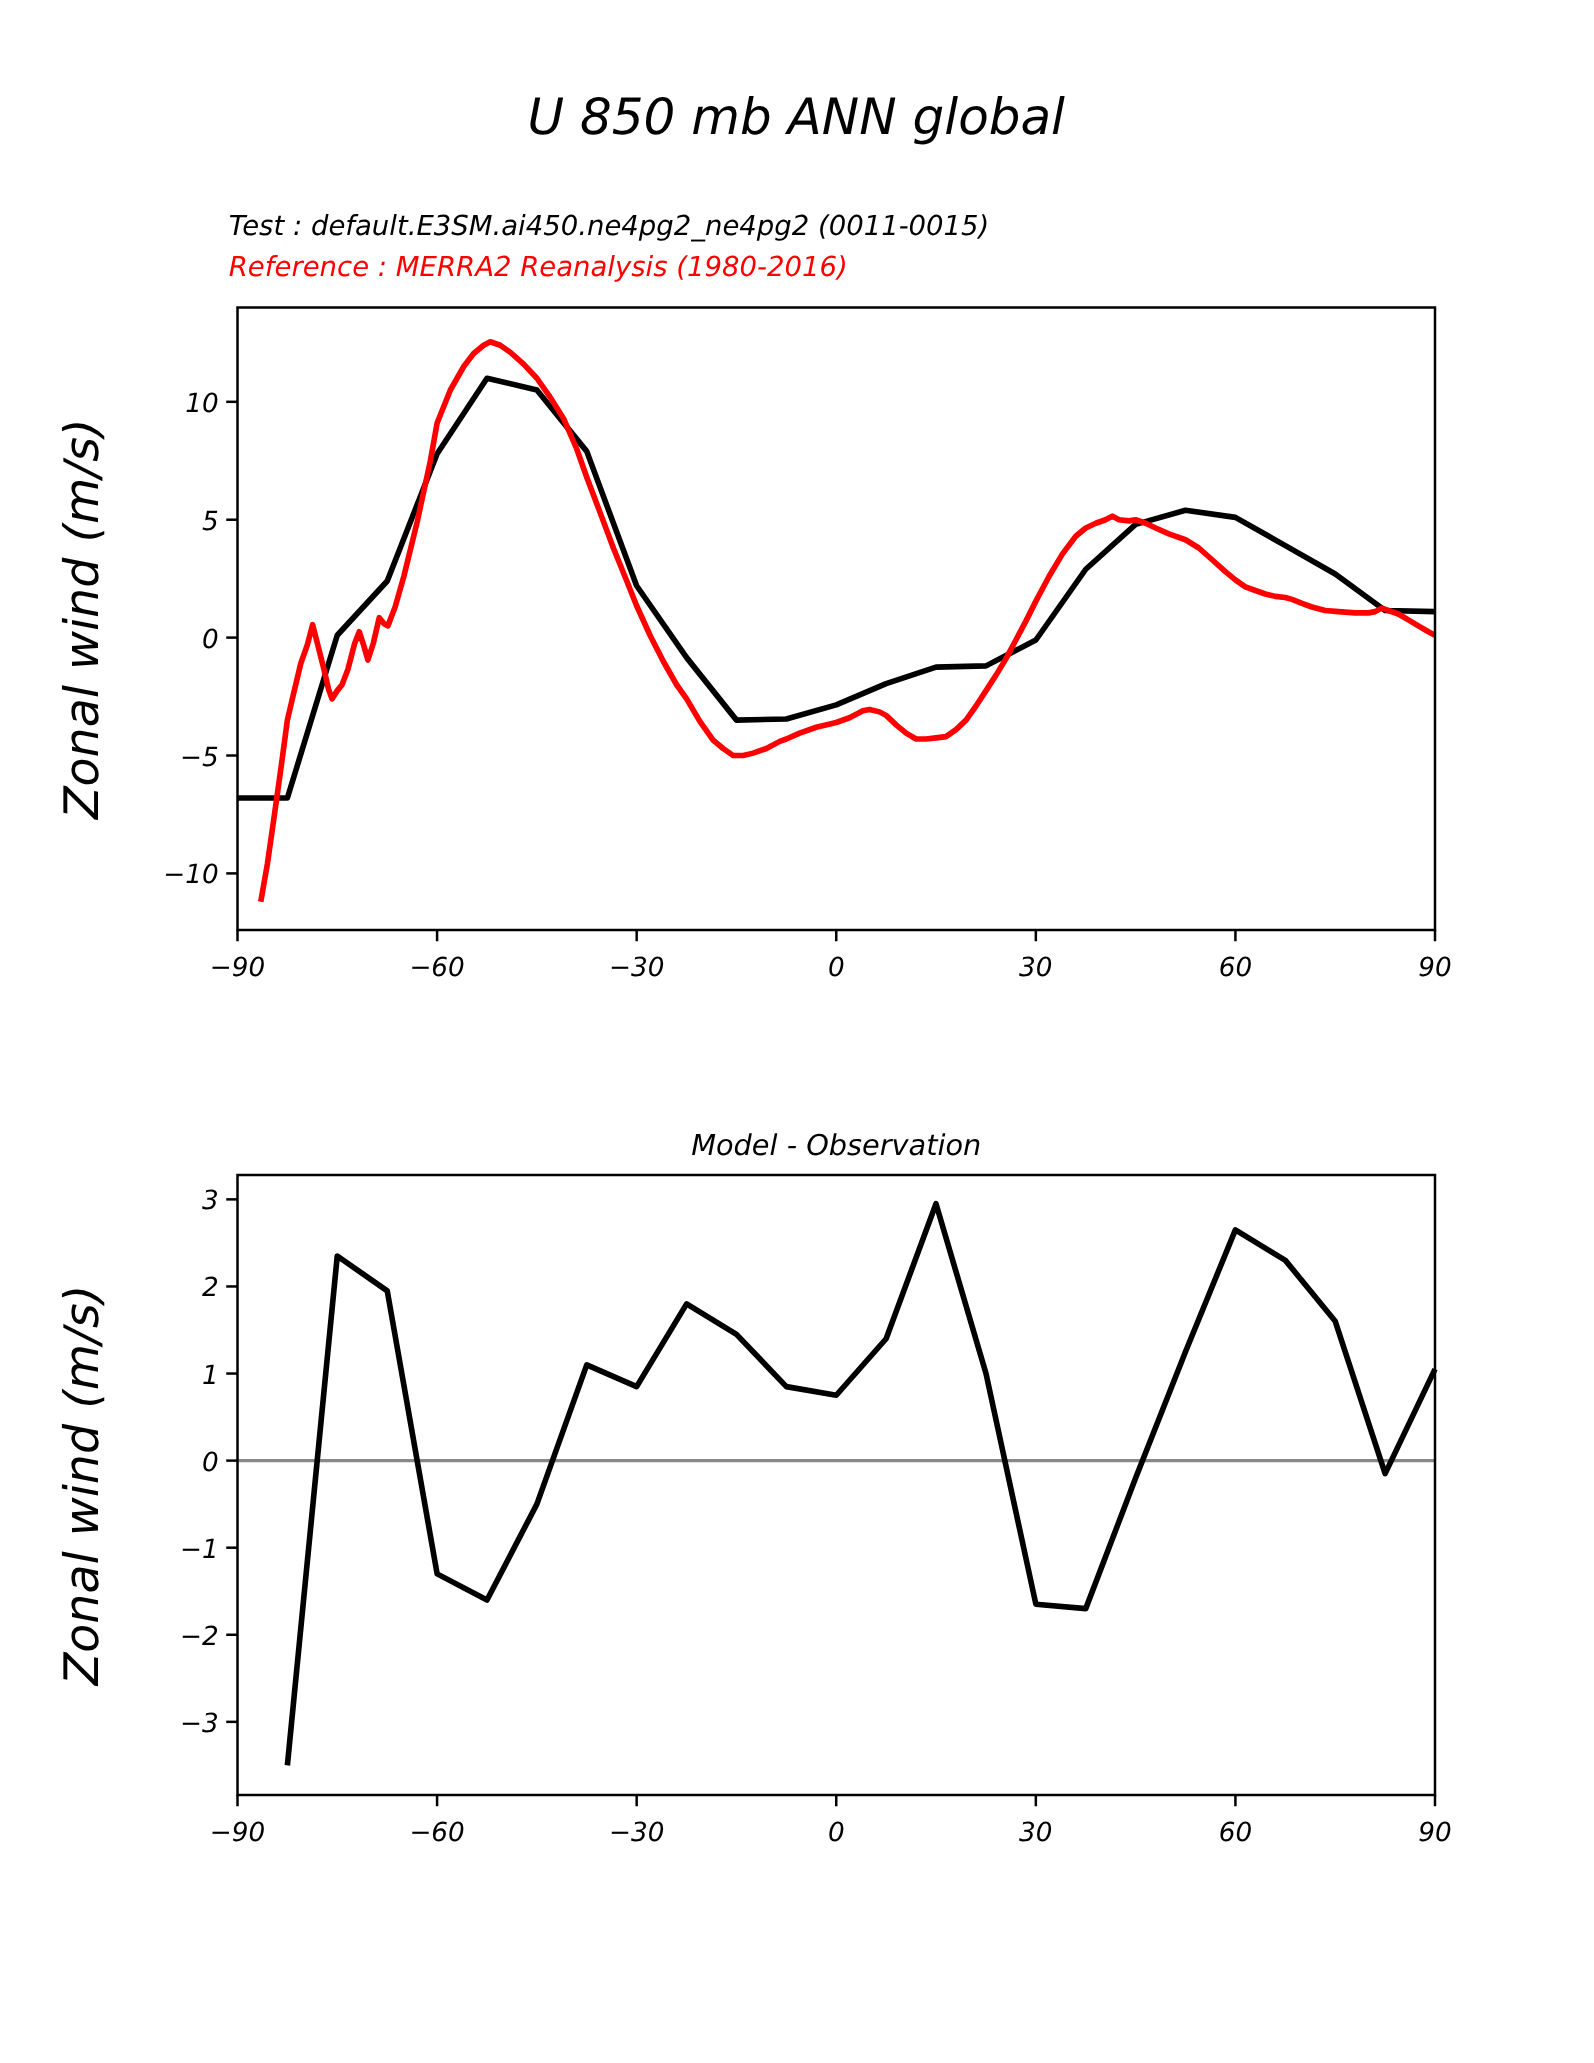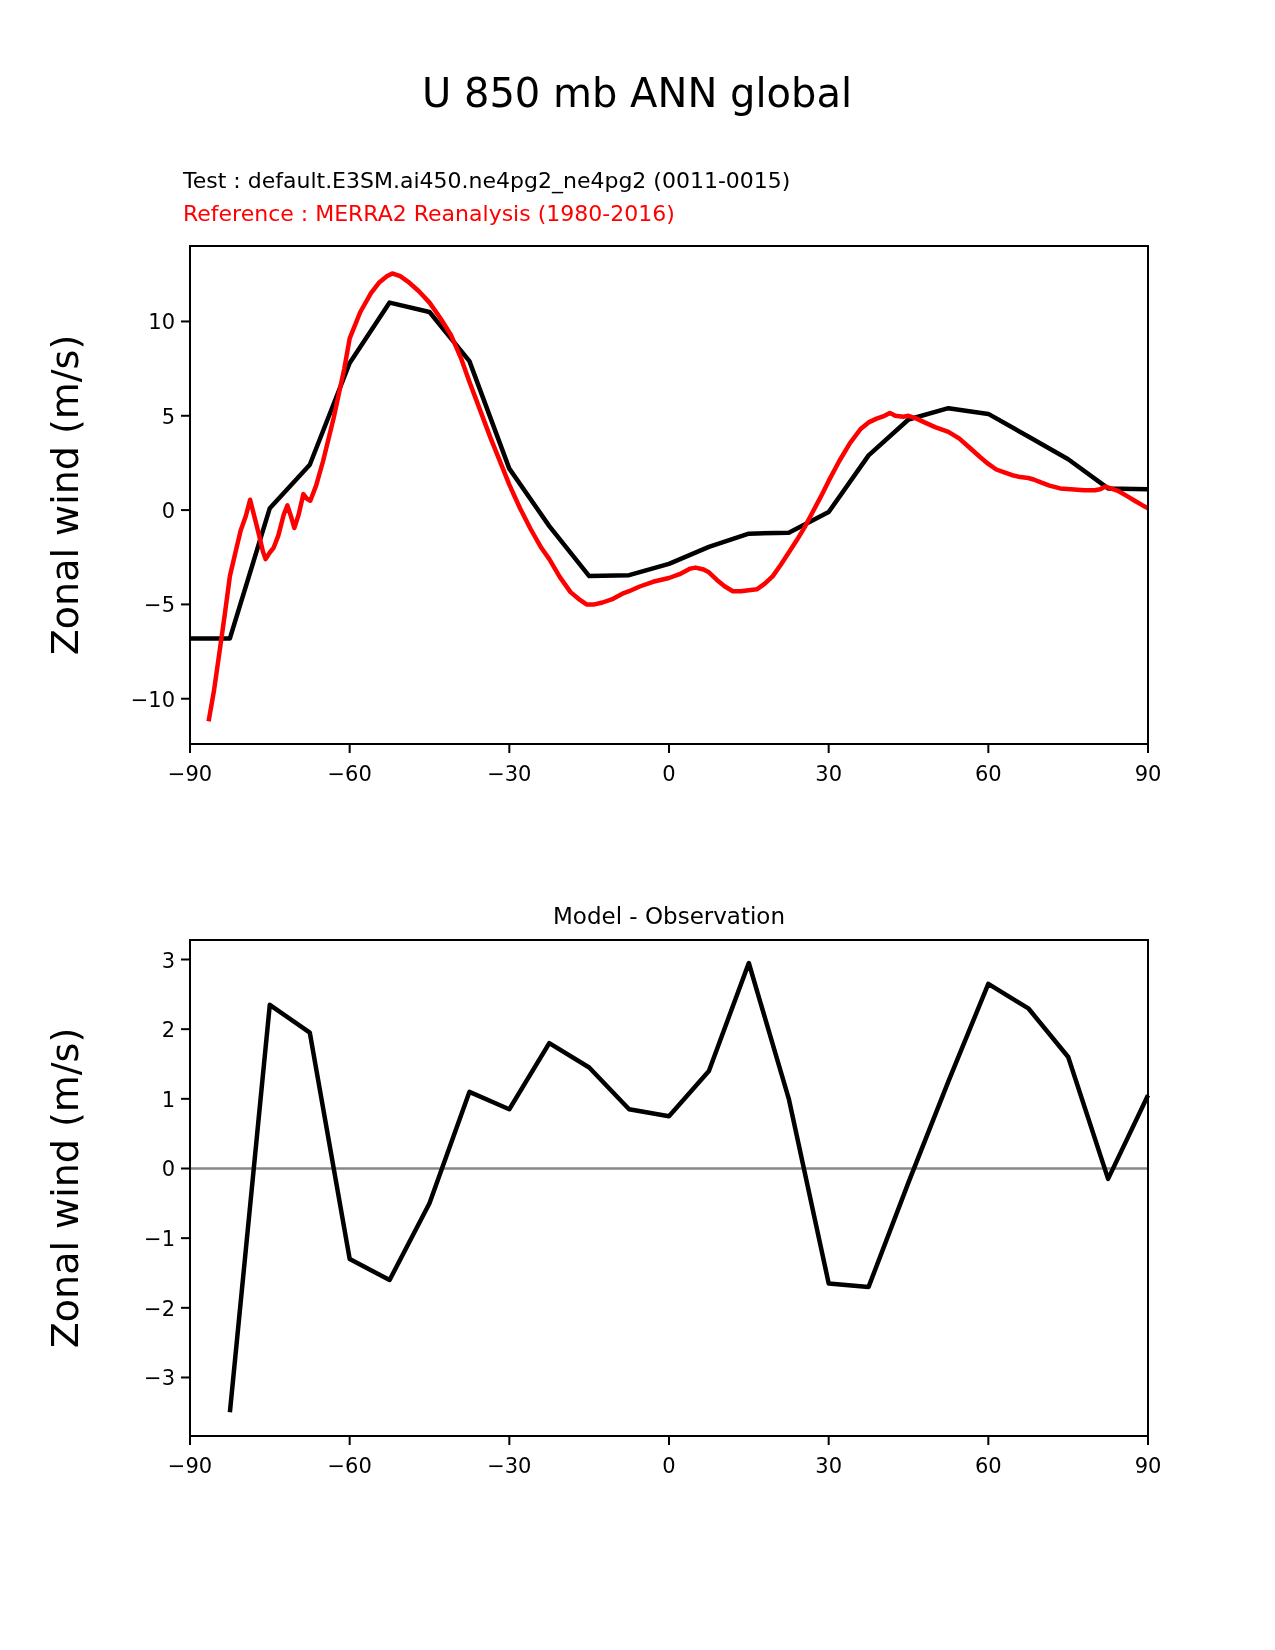--- a/index.html
+++ b/index.html
@@ -3,7 +3,7 @@
 <meta charset="utf-8">
 <style>
   html,body{margin:0;padding:0;background:#ffffff;}
-  .page{width:1275px;height:1650px;background:#ffffff;position:relative;}
+  .page{width:1275px;height:1650px;background:#ffffff;position:relative;font-style:italic;}
   svg{display:block;}
   text{font-family:"DejaVu Sans","Liberation Sans",sans-serif;fill:#000000;}
   .figtitle{font-size:40px;text-anchor:middle;}

